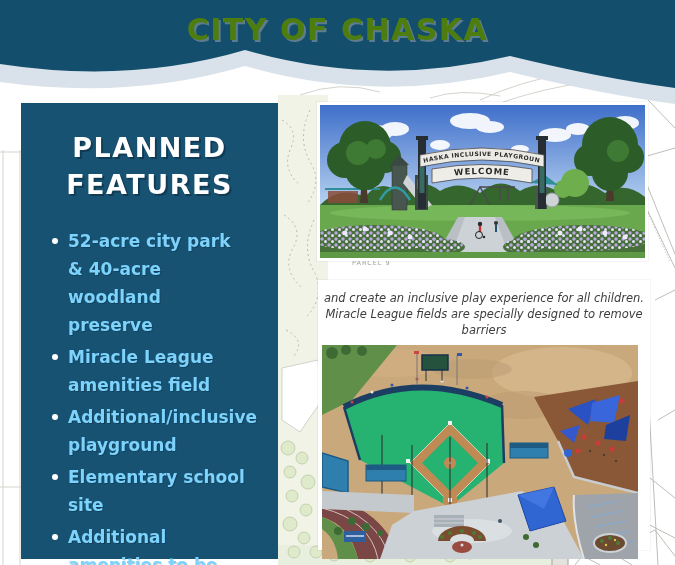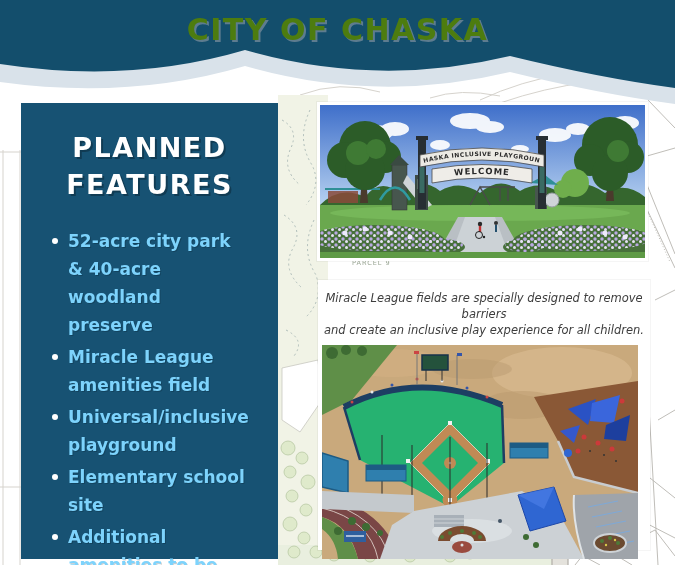--- a/index.html
+++ b/index.html
@@ -255,8 +255,8 @@
 
   <div id="caption-frame" class="photo-frame">
     <div id="caption-text">
+      <div>and create an inclusive play experience for all children.</div>
       <div>Miracle League fields are specially designed to remove barriers</div>
-      <div>and create an inclusive play experience for all children.</div>
     </div>
     <svg id="baseball-img" width="316" height="214" viewBox="0 0 316 214">
       <rect x="0" y="0" width="316" height="214" fill="#c9a97c"></rect>

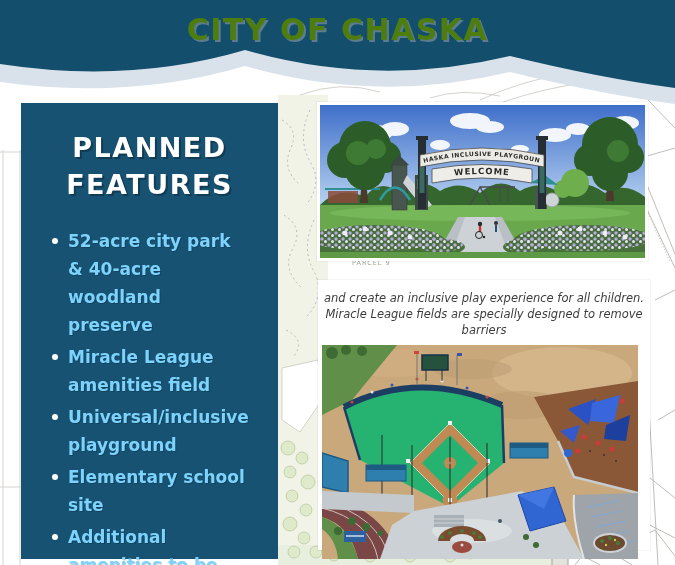--- a/index.html
+++ b/index.html
@@ -121,7 +121,7 @@
     <ul id="feature-list">
       <li>52-acre city park &amp; 40-acre woodland preserve</li>
       <li>Miracle League amenities field</li>
-      <li>Universal/inclusive playground</li>
+      <li>Additional/inclusive playground</li>
       <li>Elementary school site</li>
       <li>Additional amenities to be planned with community input</li>
     </ul>

